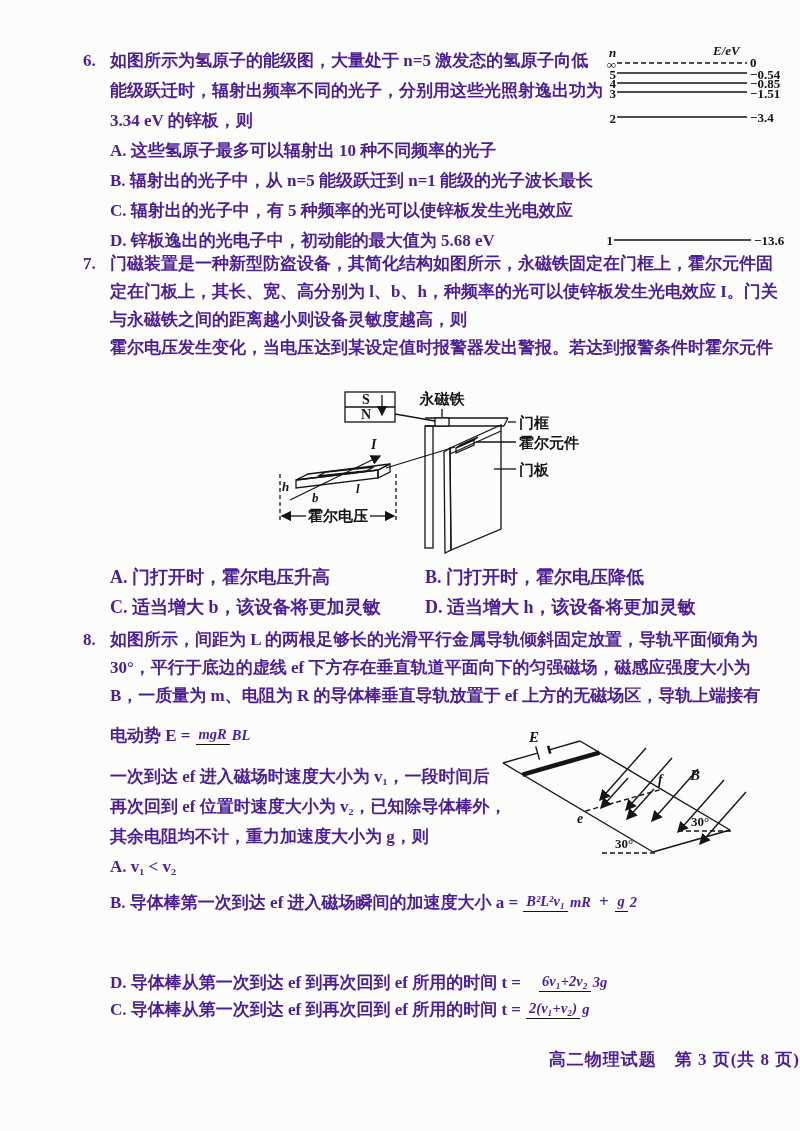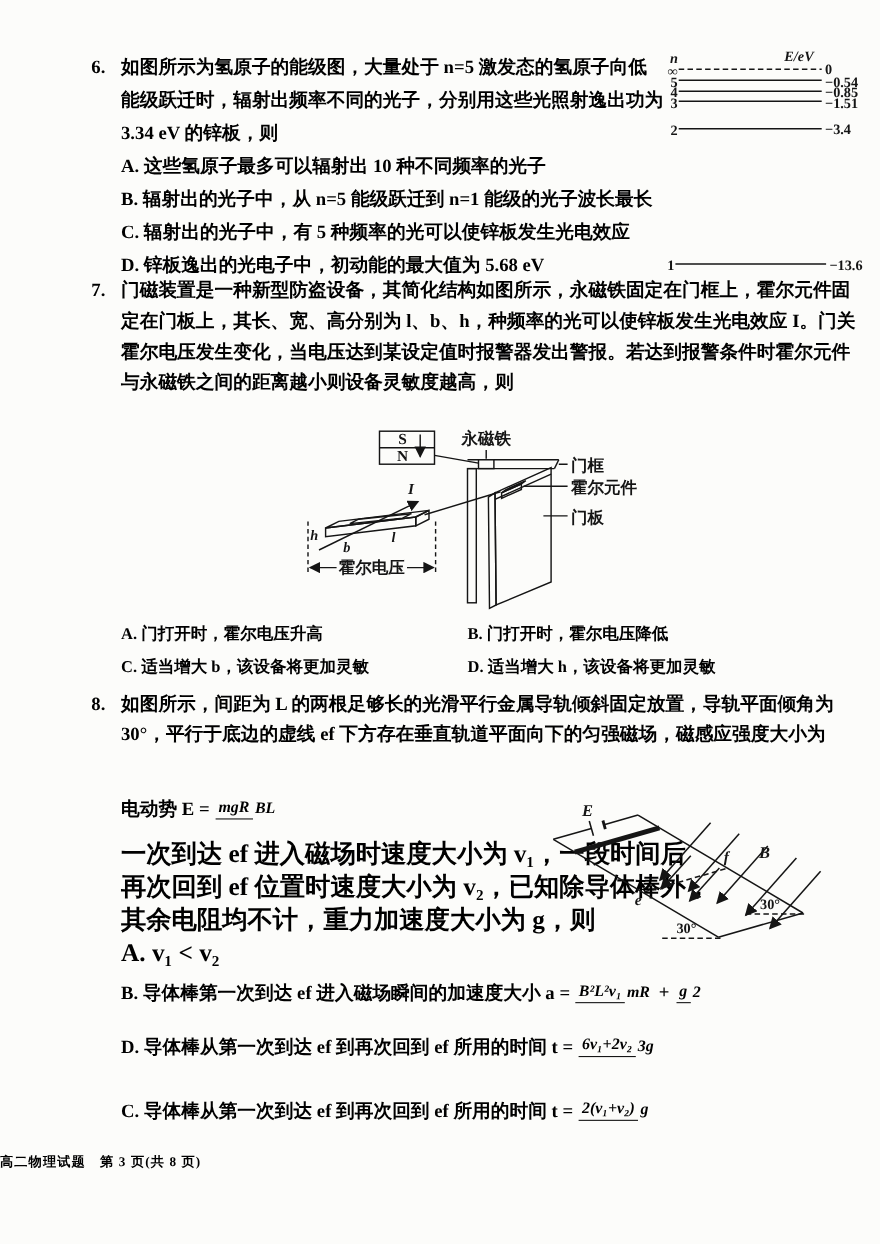--- a/index.html
+++ b/index.html
@@ -5,7 +5,7 @@
   html,body { margin:0; padding:0; background:#e8e8e6; }
   .page {
     position:relative; width:800px; height:1131px; margin:0 auto;
-    background:#fcfcfa; color:#000000; overflow:hidden;
+    background:#fcfcfa; color:#4c1d95; overflow:hidden;
     font-family:"Liberation Serif","DejaVu Serif",serif;
     font-weight:600;
   }

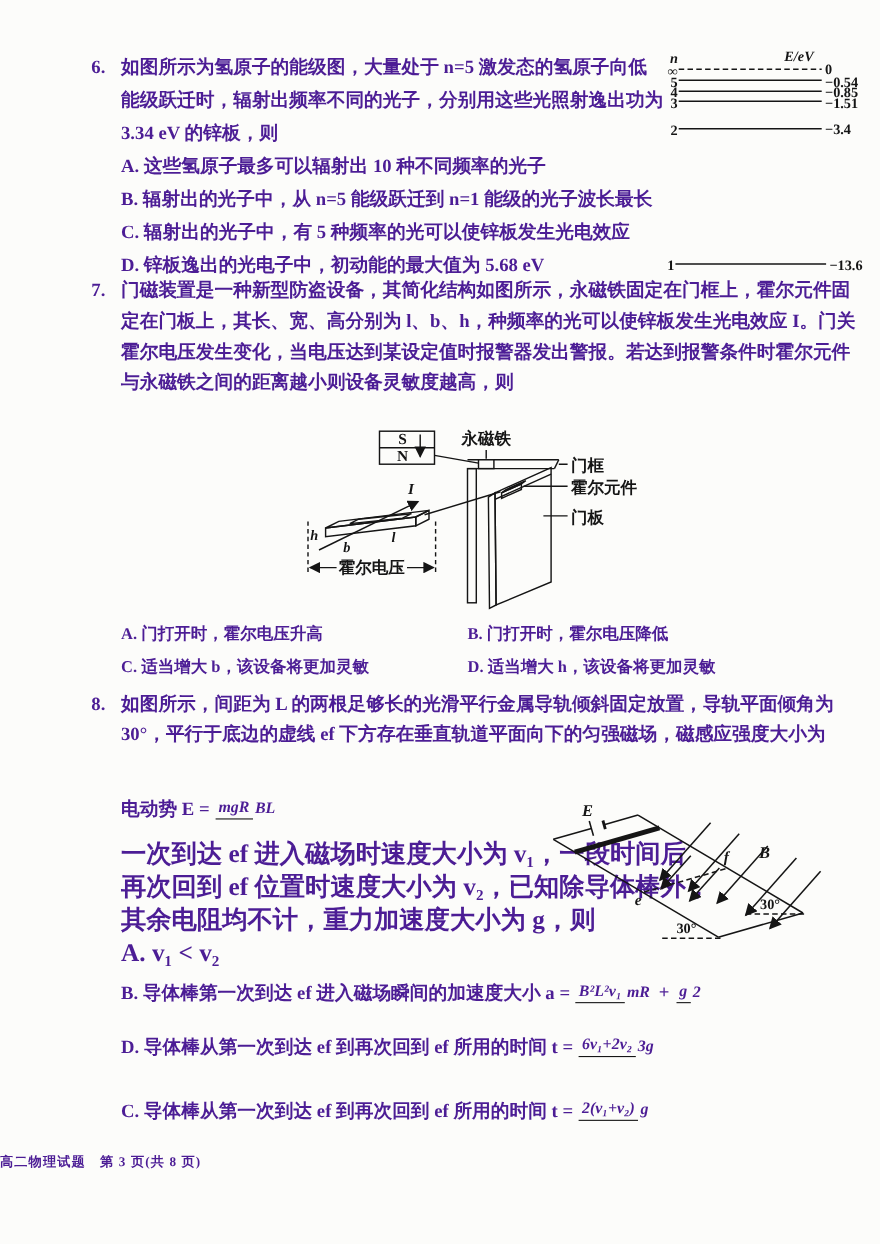--- a/index.html
+++ b/index.html
@@ -82,8 +82,8 @@
   <section class="q q7">
     <div><span class="qnum">7.</span><span>门磁装置是一种新型防盗设备，其简化结构如图所示，永磁铁固定在门框上，霍尔元件固</span></div>
     <div class="ind">定在门板上，其长、宽、高分别为 l、b、h，种频率的光可以使锌板发生光电效应 I。门关</div>
+    <div class="ind">与永磁铁之间的距离越小则设备灵敏度越高，则</div>
     <div class="ind">霍尔电压发生变化，当电压达到某设定值时报警器发出警报。若达到报警条件时霍尔元件</div>
-    <div class="ind">与永磁铁之间的距离越小则设备灵敏度越高，则</div>
   </section>
 
   <svg class="diag" style="left:268px; top:388px;" width="332" height="175" viewBox="0 0 332 175">

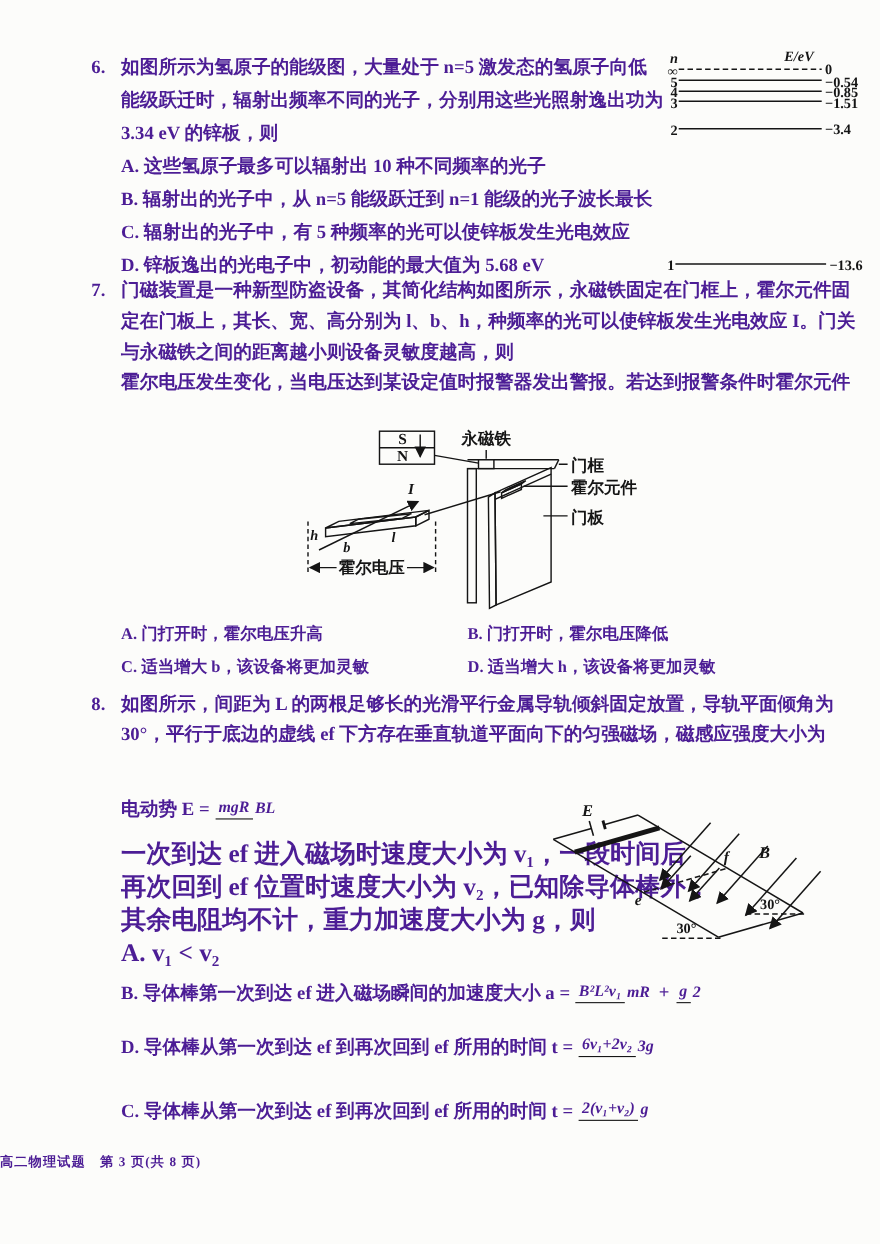--- a/index.html
+++ b/index.html
@@ -18,7 +18,7 @@
   .q7opts {
     position:absolute; left:110px; top:562px; width:645px;
     display:grid; grid-template-columns:315px auto; line-height:30px;
-    font-size:15px; white-space:nowrap;
+    font-size:18px; white-space:nowrap;
   }
   .fline { position:absolute; display:flex; align-items:center;
            font-size:17px; white-space:nowrap; }

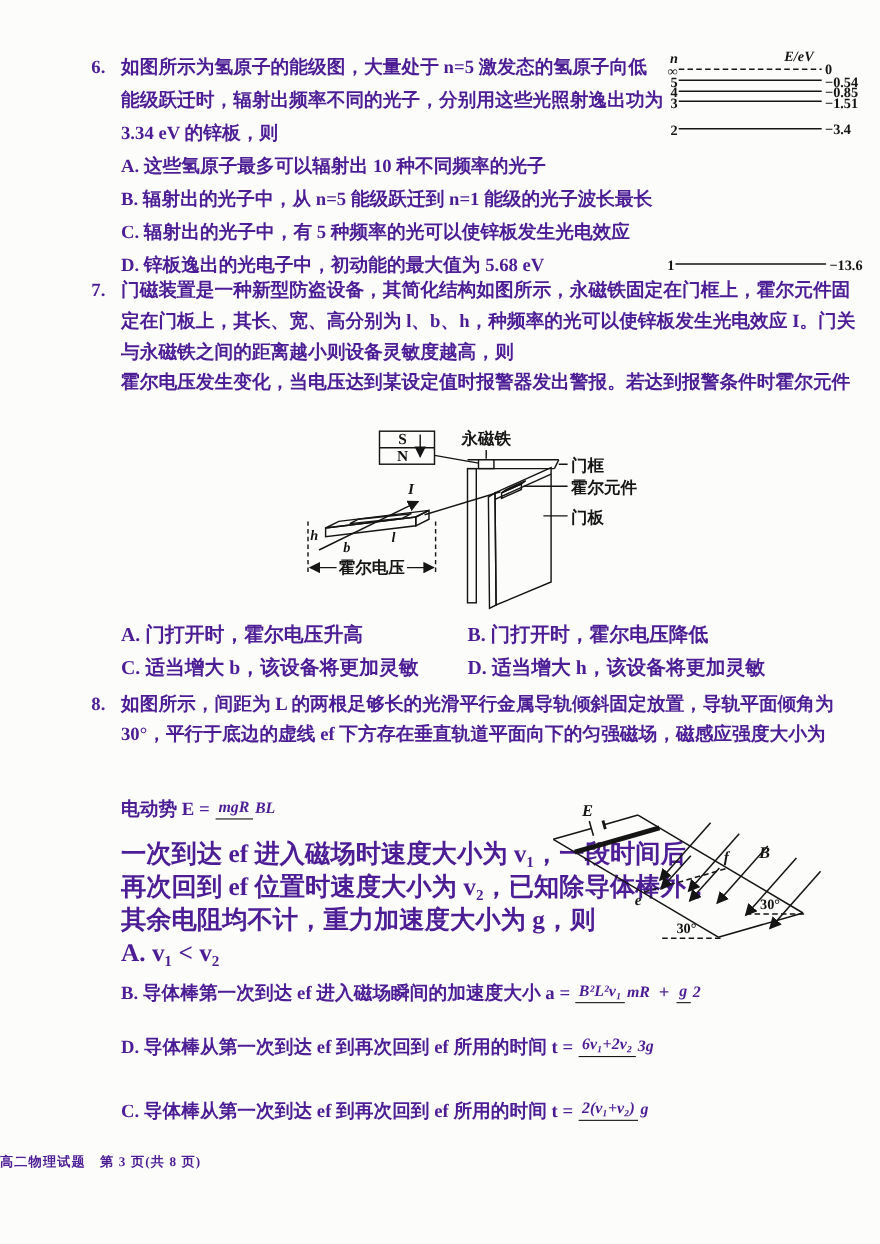--- a/index.html
+++ b/index.html
@@ -153,6 +153,7 @@
   <section class="q q8">
     <div><span class="qnum">8.</span><span>如图所示，间距为 L 的两根足够长的光滑平行金属导轨倾斜固定放置，导轨平面倾角为</span></div>
     <div class="ind">30°，平行于底边的虚线 ef 下方存在垂直轨道平面向下的匀强磁场，磁感应强度大小为</div>
+    <div class="ind">B，一质量为 m、电阻为 R 的导体棒垂直导轨放置于 ef 上方的无磁场区，导轨上端接有</div>
   </section>
 
   <div class="fline q8emf">

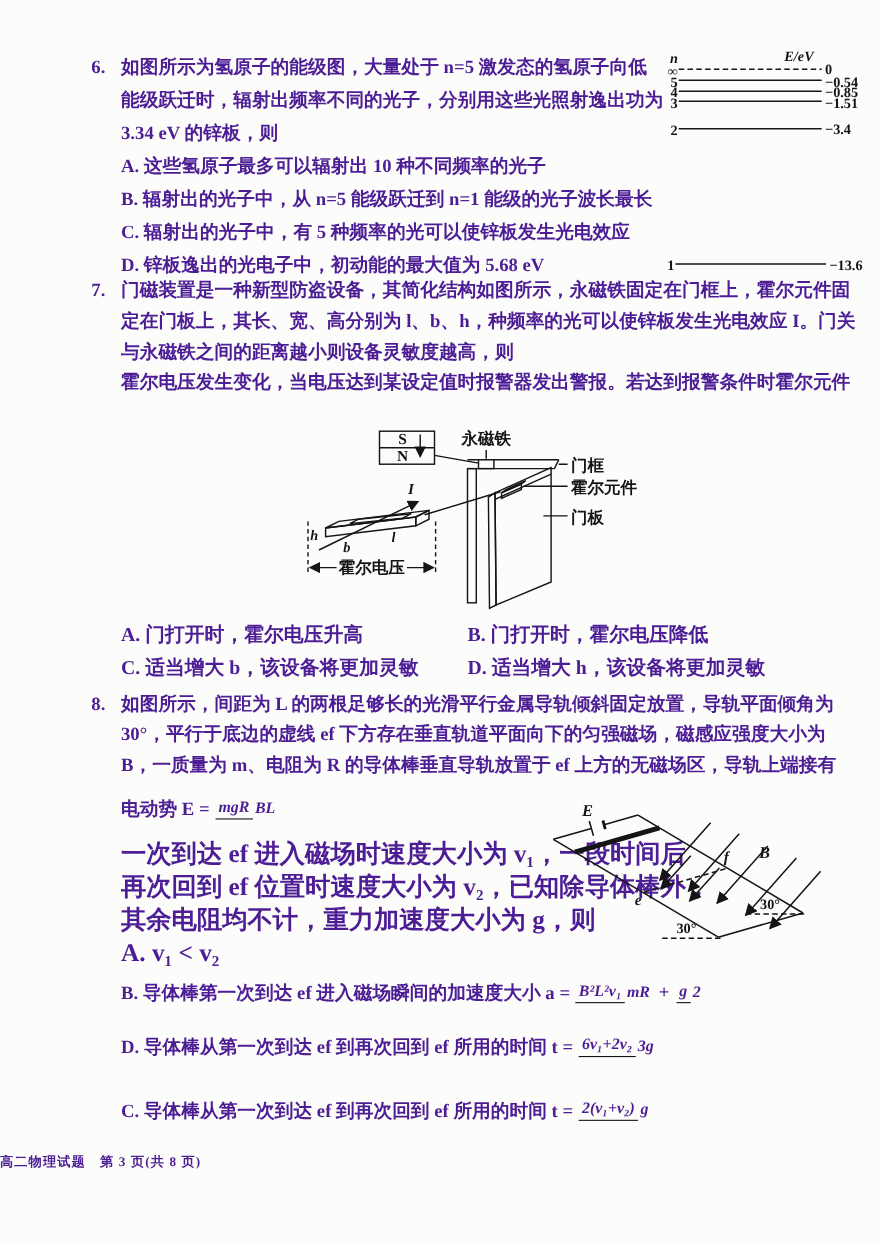--- a/index.html
+++ b/index.html
@@ -24,7 +24,7 @@
            font-size:17px; white-space:nowrap; }
   .q8emf  { left:110px; top:710px; height:50px;justify-content:space-between; }
   .q8col  { position:absolute; left:110px; top:762px; line-height:30px;
-            font-size:23px; white-space:nowrap; }
+            font-size:17px; white-space:nowrap; }
   .optB { left:110px; top:876px; height:52px; }
   .optC { left:110px; top:983px; height:52px; }
   .optD { left:110px; top:925px; height:52px; }

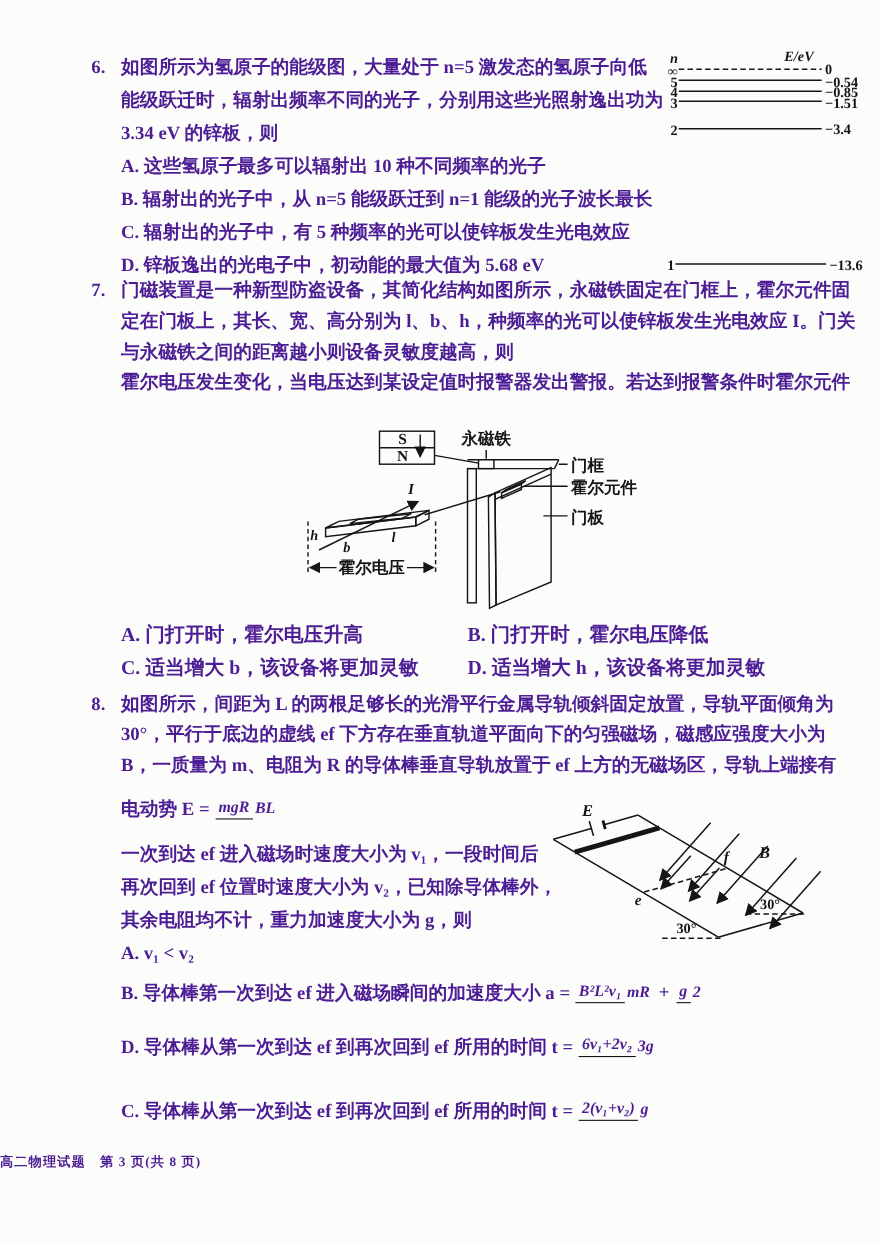--- a/index.html
+++ b/index.html
@@ -27,7 +27,7 @@
             font-size:17px; white-space:nowrap; }
   .optB { left:110px; top:876px; height:52px; }
   .optC { left:110px; top:983px; height:52px; }
-  .optD { left:110px; top:925px; height:52px; }
+  .optD { left:110px; top:956px; height:52px;gap:13px; }
   .frac { display:inline-flex; flex-direction:row; align-items:center;
           font-size:14.5px; line-height:1.25; font-style:italic; margin:0 5px; }
   .frac .num { border-bottom:1.4px solid #151515; padding:0 3px; }

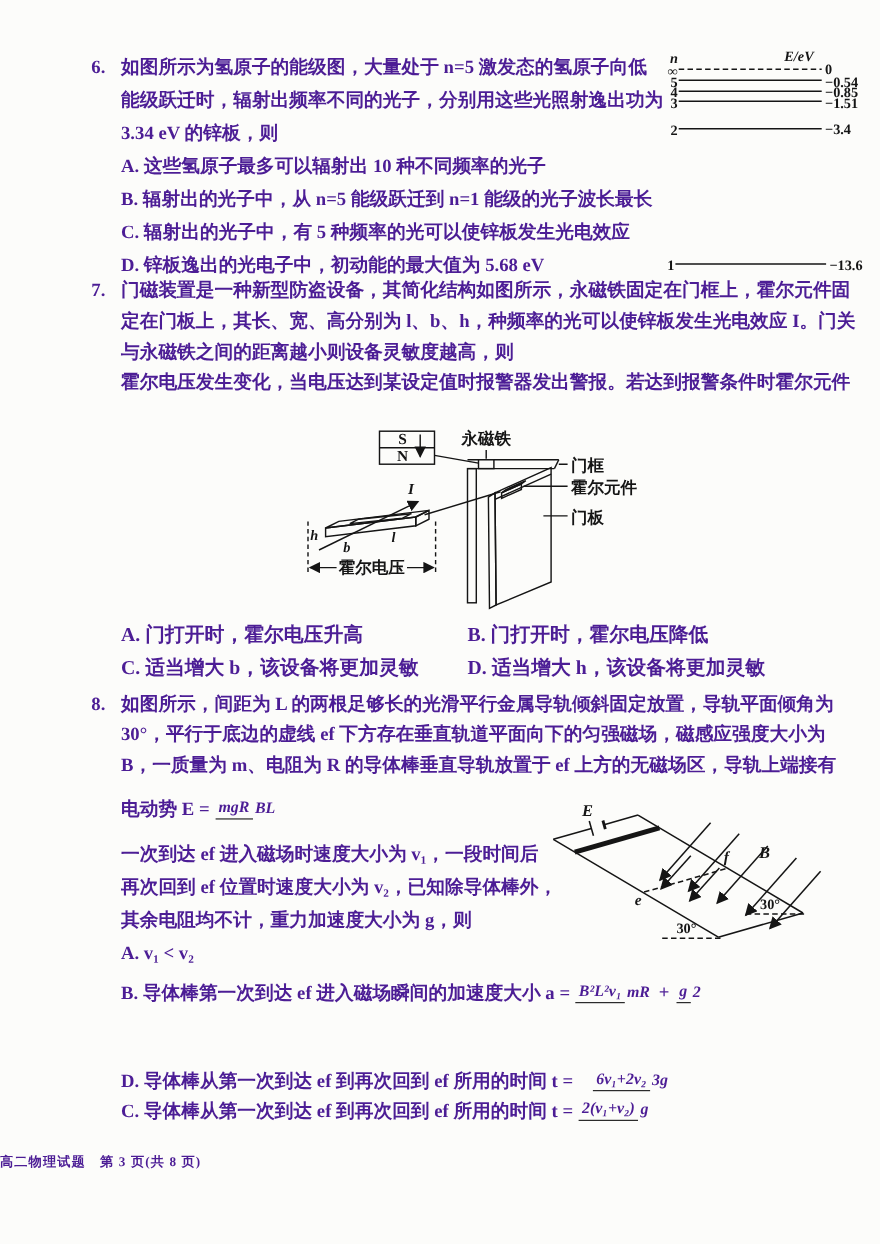--- a/index.html
+++ b/index.html
@@ -36,8 +36,8 @@
   .diag { position:absolute; }
   .diag text { font-family:"Liberation Serif","DejaVu Serif",serif;
                font-weight:600; fill:#151515; }
-  .footer { position:absolute; left:0; right:0; top:1048px; text-align:left;
-            font-size:12px; letter-spacing:1px; }
+  .footer { position:absolute; left:0; right:0; top:1048px; text-align:right;
+            font-size:17px; letter-spacing:1px; }
 </style>
 </head>
 <body>

